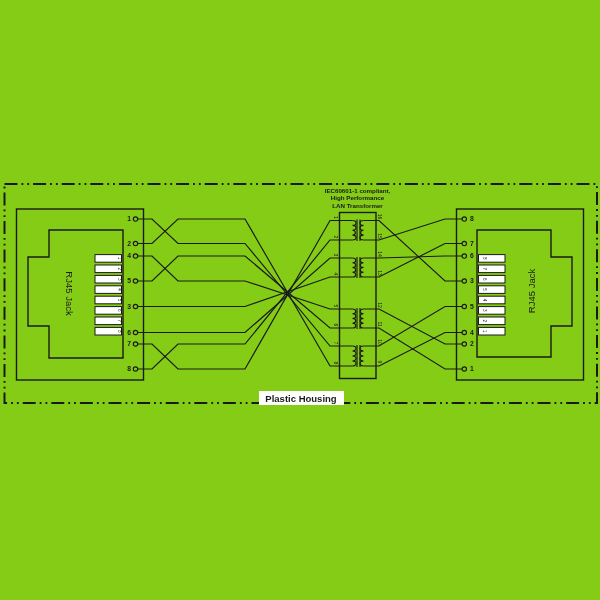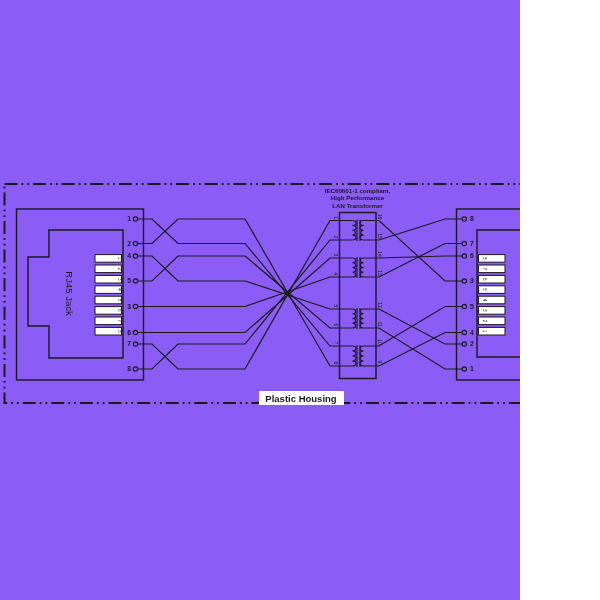--- a/index.html
+++ b/index.html
@@ -5,8 +5,8 @@
   html,body{margin:0;padding:0;background:#fff;}
   .canvas{
     position:relative;
-    width:520px;height:600px;
-    background:#8b5cf6;
+    width:600px;height:600px;
+    background:#84cc16;
     font-family:"Liberation Sans", sans-serif;
     overflow:hidden;
   }

